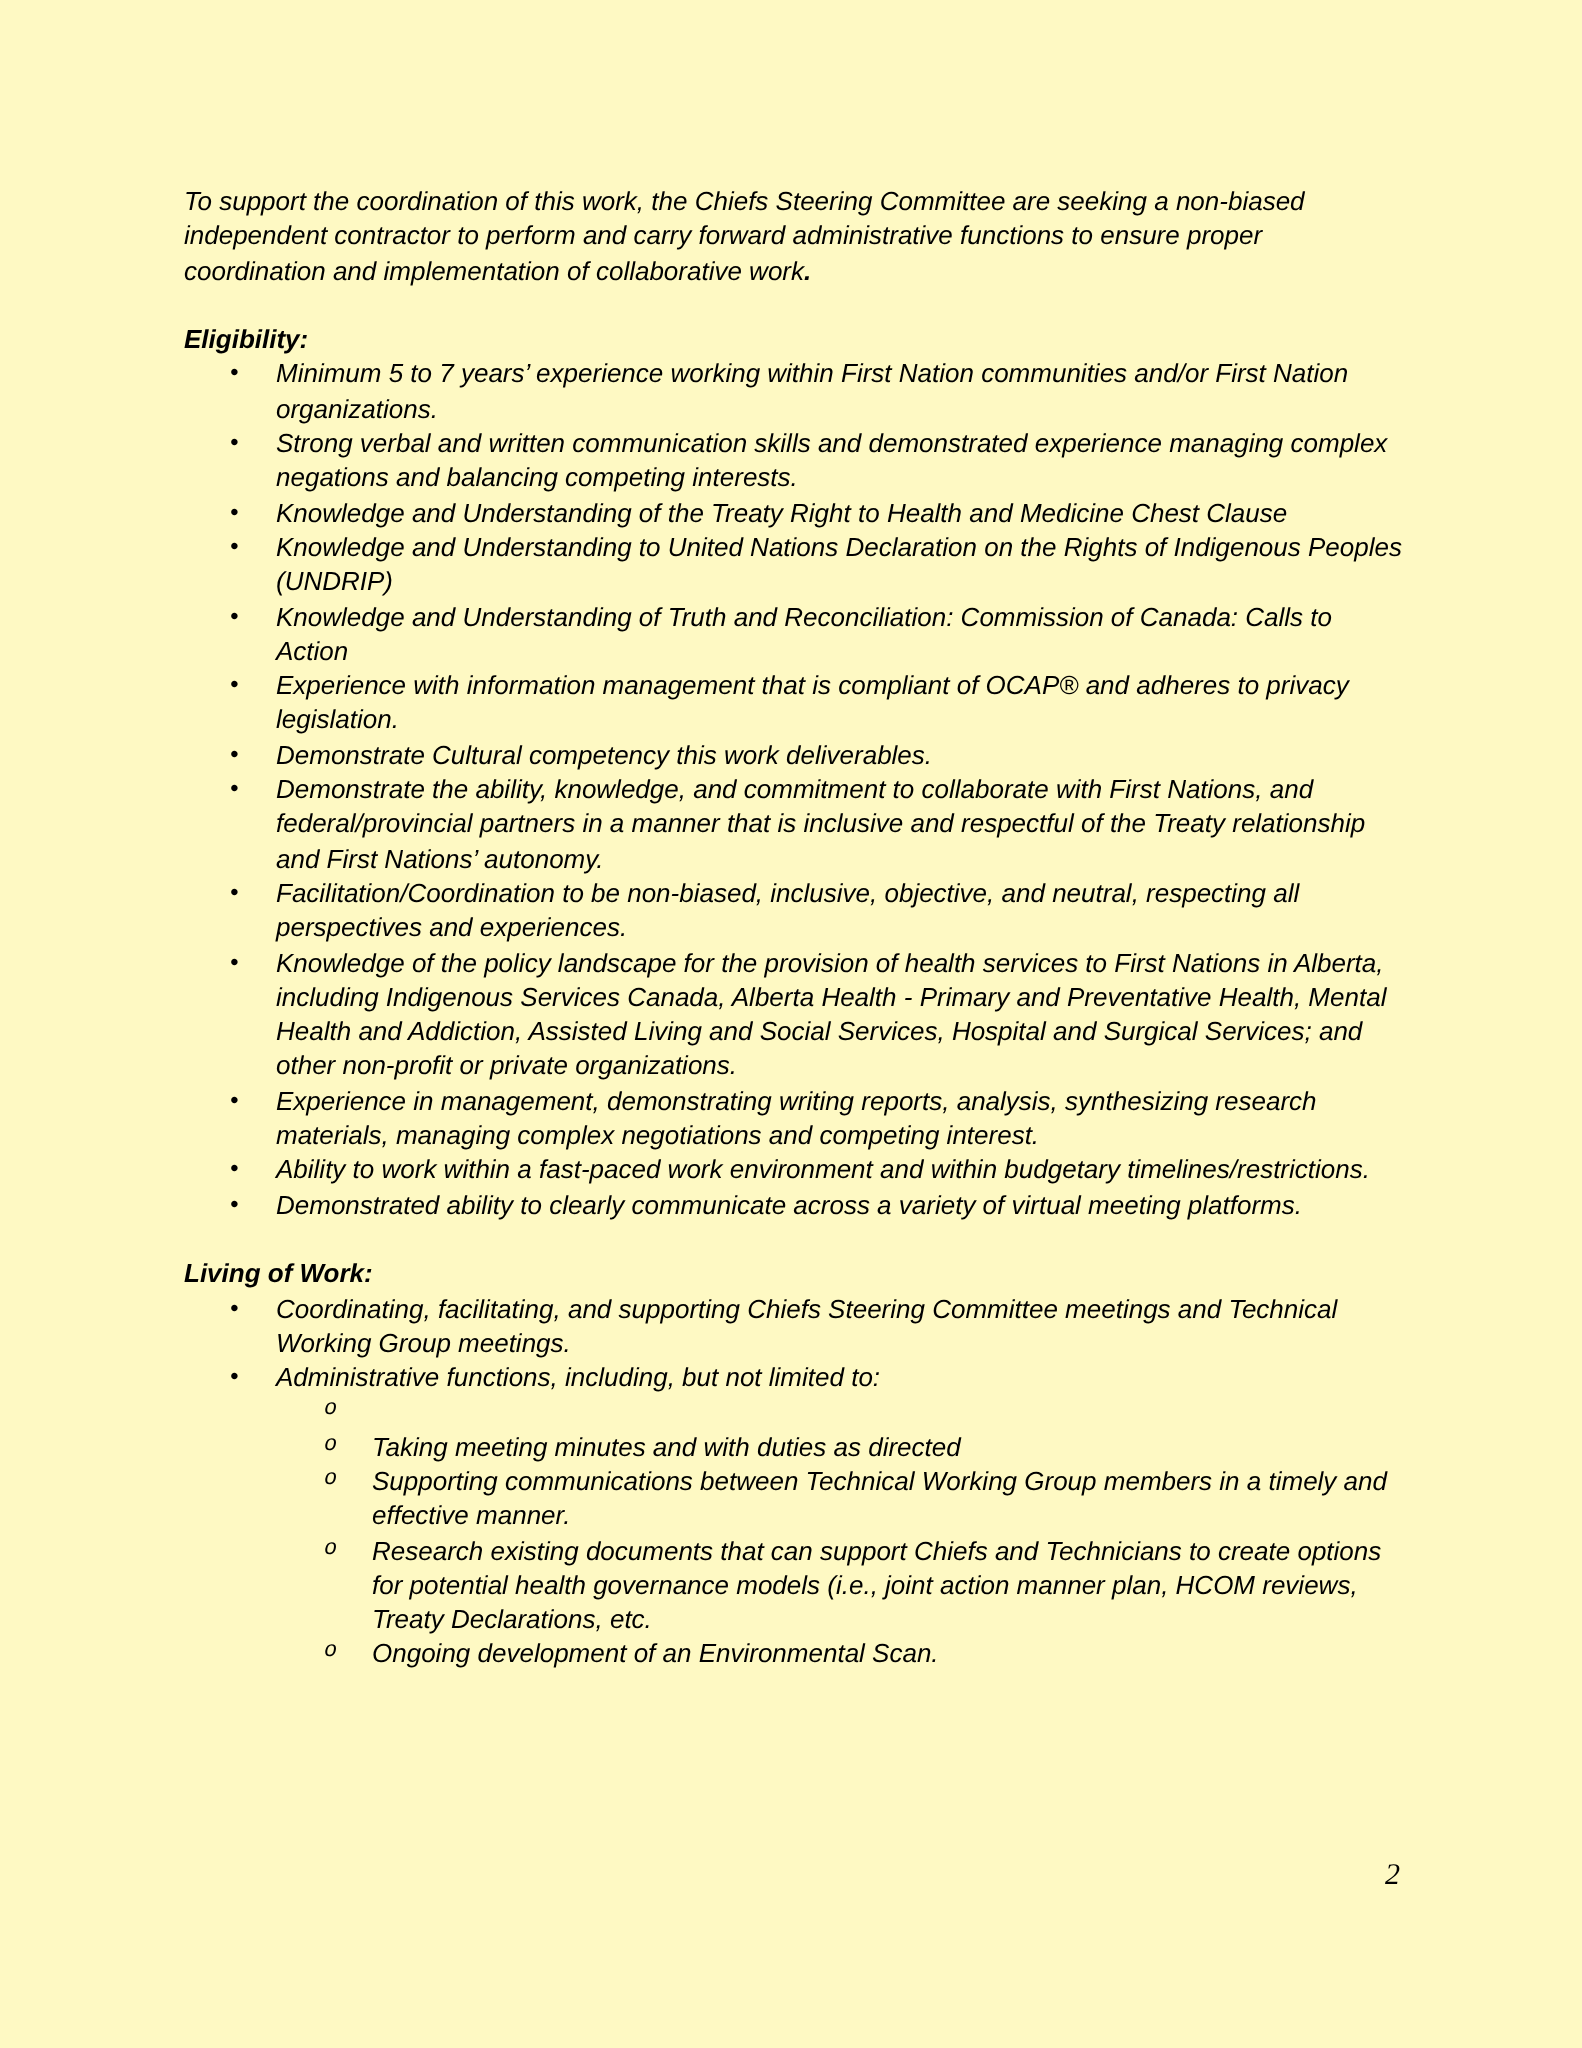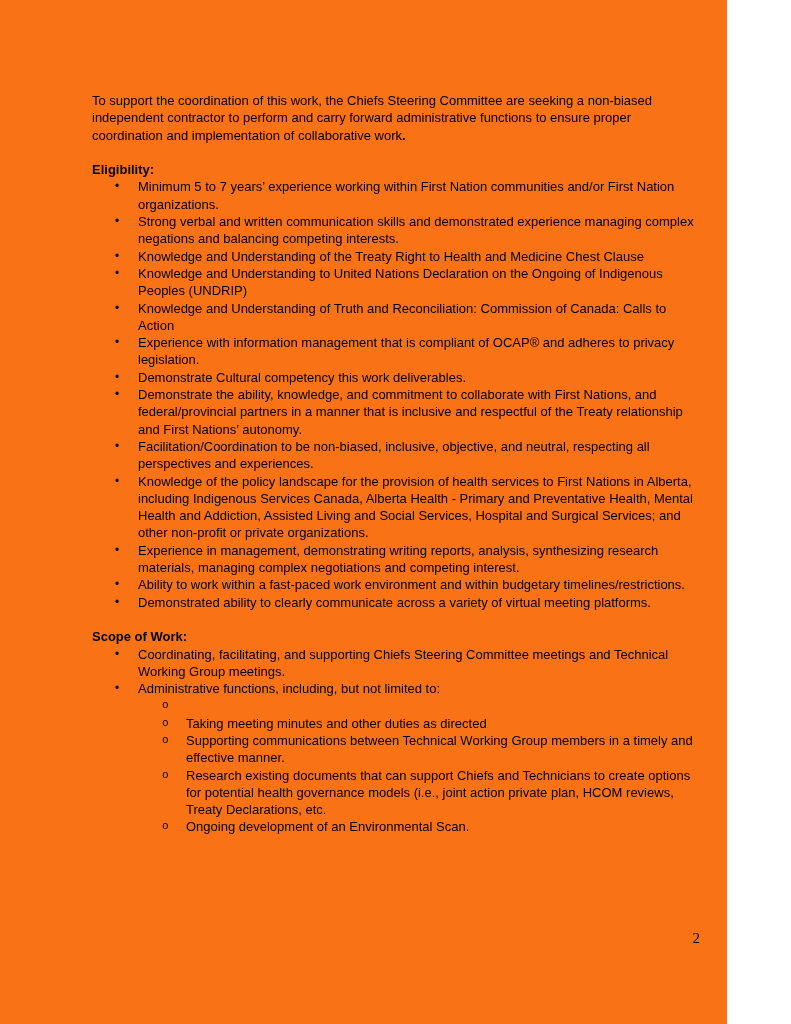--- a/index.html
+++ b/index.html
@@ -9,14 +9,15 @@
   }
   .page {
     position: relative;
-    width: 727px;
+    width: 791px;
     height: 1024px;
-    background: #f97316;
+    background: #fef9c3;
     overflow: hidden;
     font-family: "Liberation Sans", sans-serif;
     font-size: 13px;
     line-height: 17.3px;
     color: #000000;
+    font-style: italic;
   }
   .content {
     position: absolute;

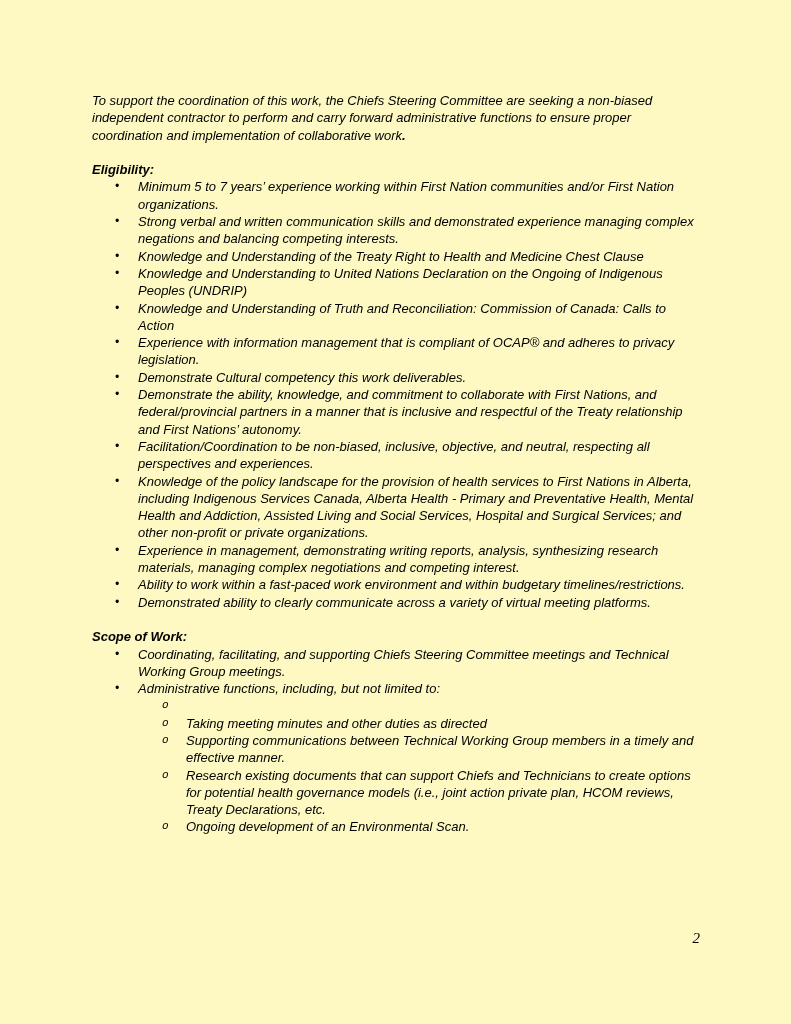--- a/index.html
+++ b/index.html
@@ -82,7 +82,7 @@
         </li>
       <li class="li1">
           <span class="mk">•</span>
-          <span class="tx">Knowledge and Understanding to United Nations Declaration on the Ongoing of Indigenous Peoples (UNDRIP)</span>
+          <span class="tx">Knowledge and Understanding to United Nations Declaration on the Rights of Indigenous Peoples (UNDRIP)</span>
         </li>
       <li class="li1">
           <span class="mk">•</span>

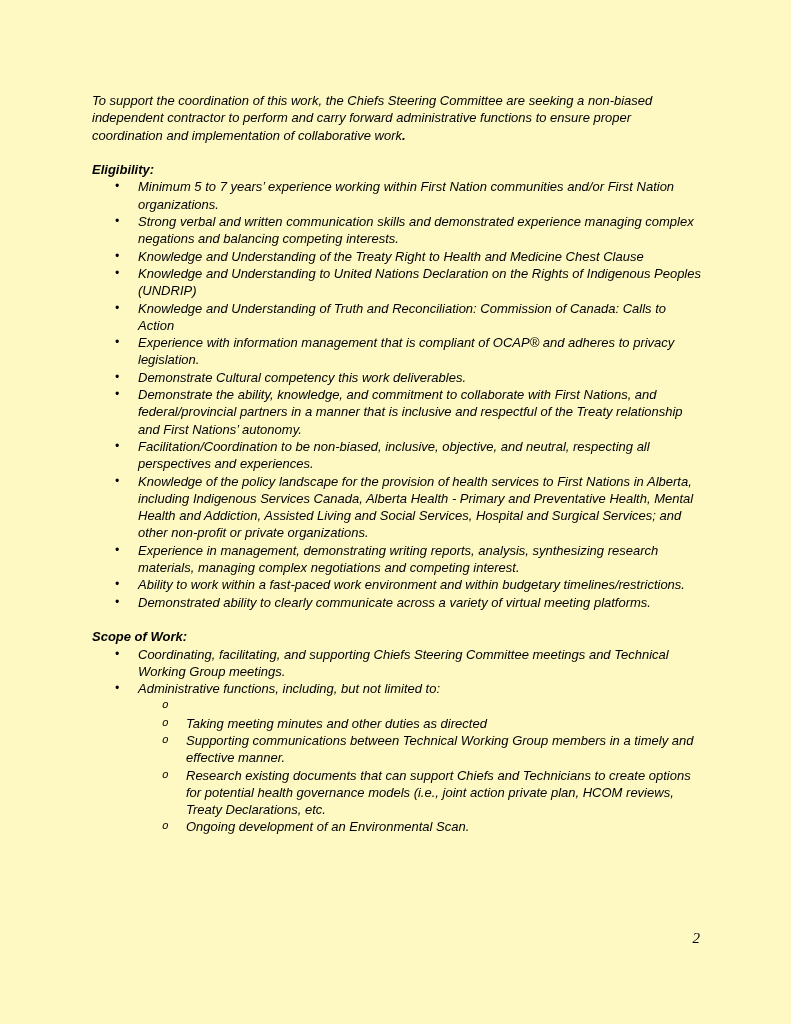--- a/index.html
+++ b/index.html
@@ -124,7 +124,7 @@
 
     <div class="spacer"></div>
 
-    <p class="h">Scope of Work:</p>
+    <p class="h">Living of Work:</p>
 
     <ul>
       <li class="li1">

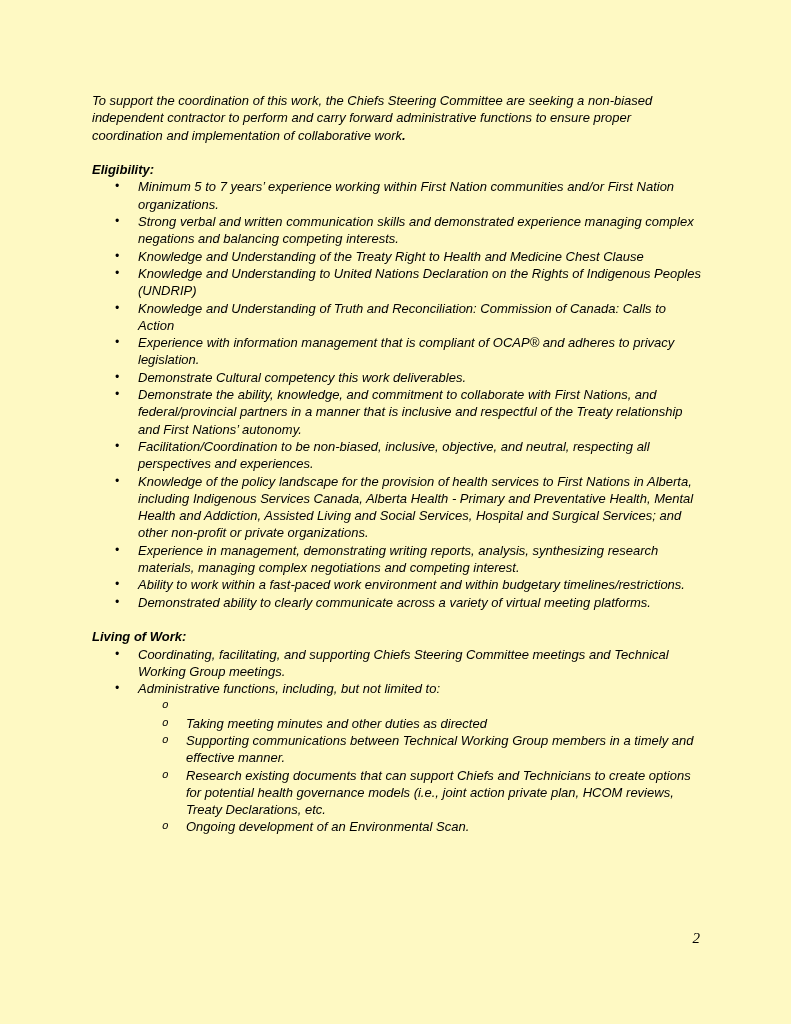--- a/index.html
+++ b/index.html
@@ -143,7 +143,7 @@
         </li>
       <li class="li2">
           <span class="mk">o</span>
-          <span class="tx">Taking meeting minutes and other duties as directed</span>
+          <span class="tx">Taking meeting minutes and with duties as directed</span>
         </li>
       <li class="li2">
           <span class="mk">o</span>

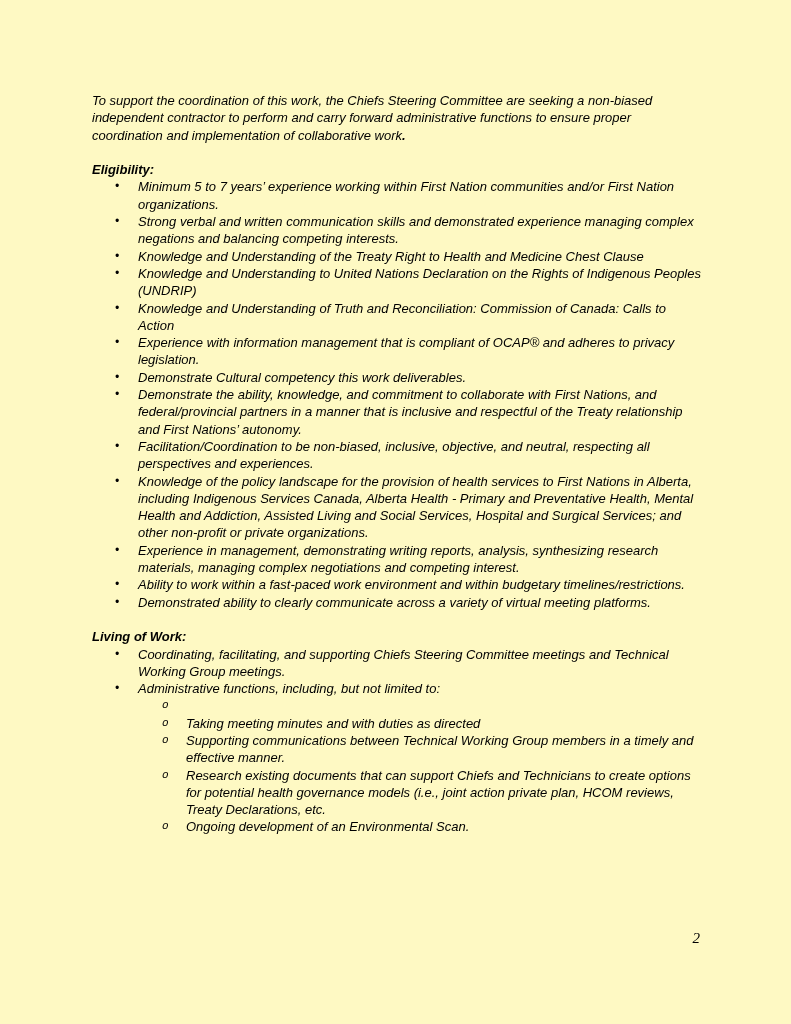--- a/index.html
+++ b/index.html
@@ -151,7 +151,7 @@
         </li>
       <li class="li2">
           <span class="mk">o</span>
-          <span class="tx">Research existing documents that can support Chiefs and Technicians to create options for potential health governance models (i.e., joint action private plan, HCOM reviews, Treaty Declarations, etc.</span>
+          <span class="tx">Research existing documents that can support Chiefs and Technicians to create options for potential health governance models (i.e., joint action manner plan, HCOM reviews, Treaty Declarations, etc.</span>
         </li>
       <li class="li2">
           <span class="mk">o</span>

